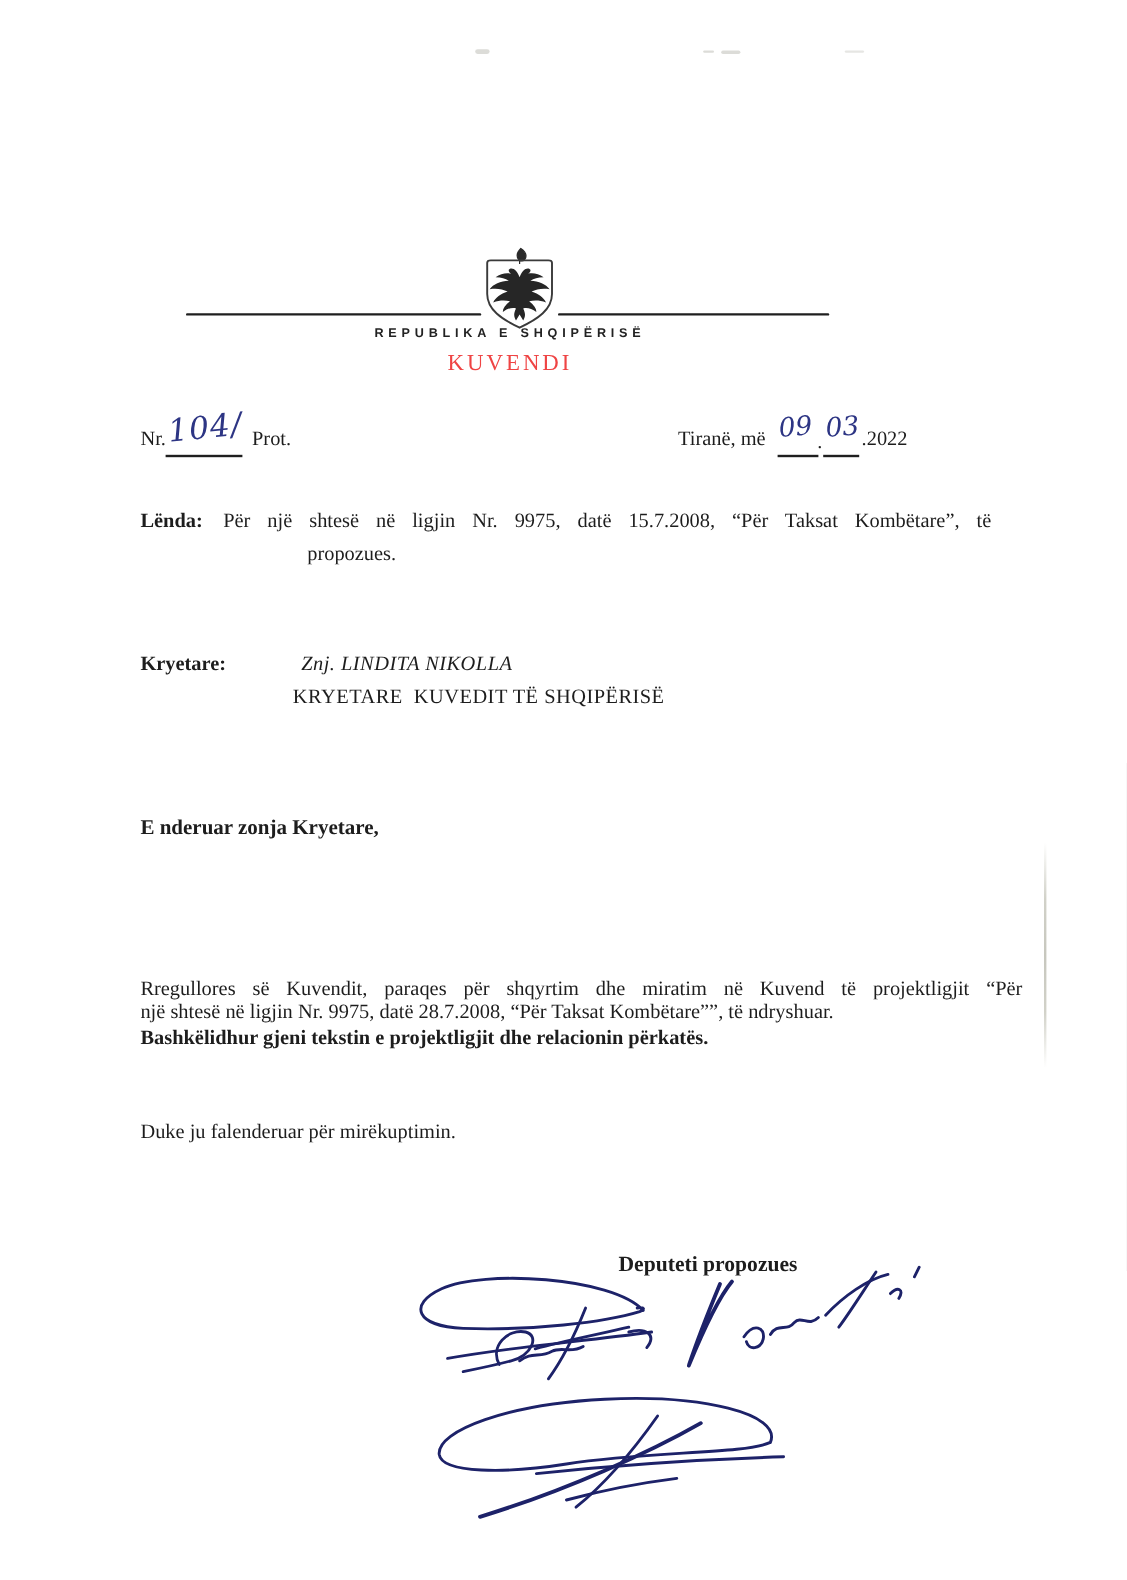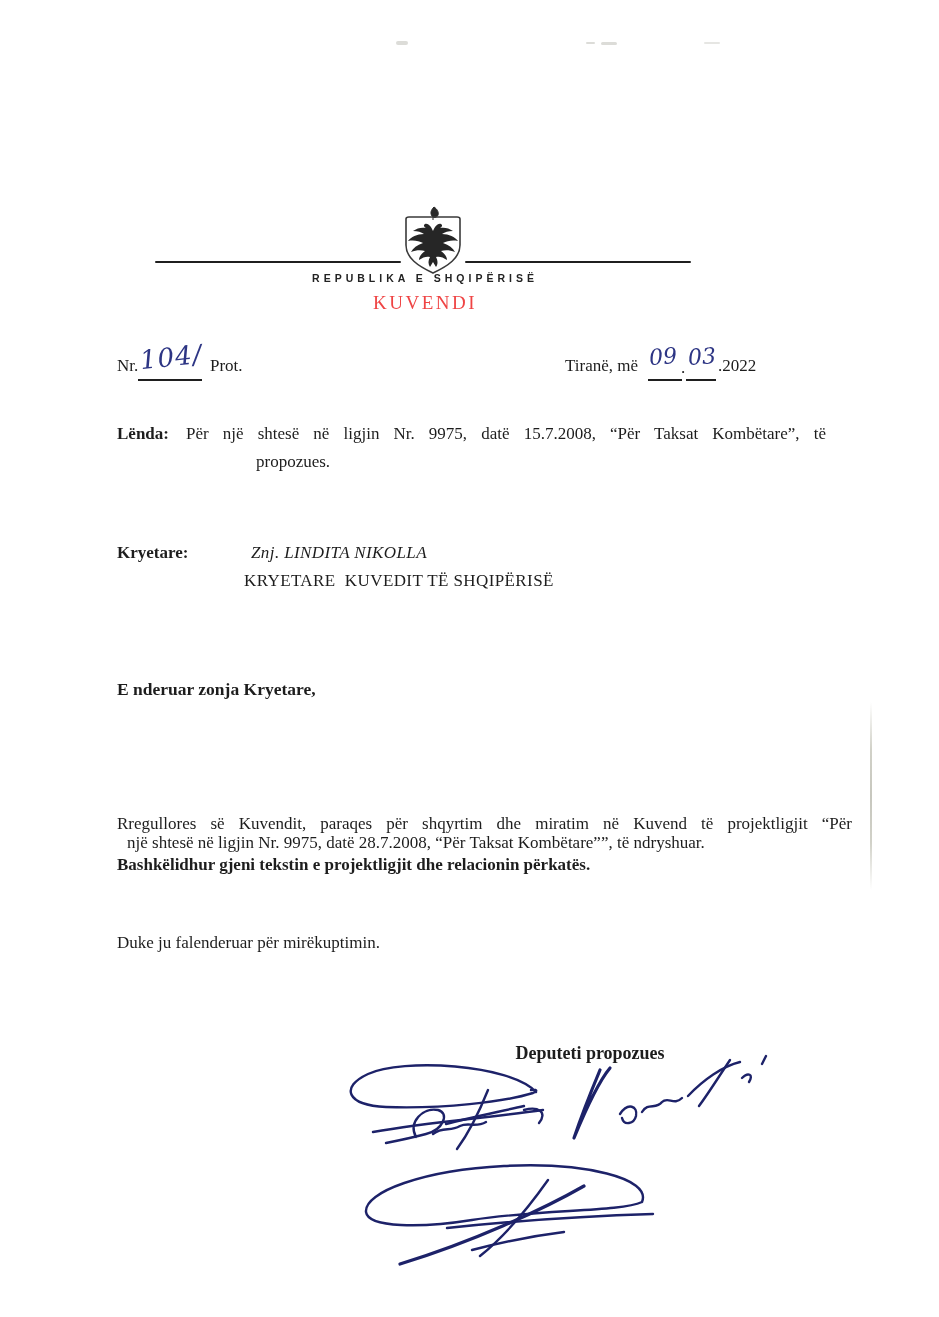--- a/index.html
+++ b/index.html
@@ -123,7 +123,7 @@
   <div class="abs bold" style="left:117px;top:679px;font-size:17.5px;">E nderuar zonja Kryetare,</div>
 
   <div class="pline stretch" style="top:792px;margin-top:21px;">Rregullores së Kuvendit, paraqes për shqyrtim dhe miratim në Kuvend të projektligjit “Për</div>
-  <div class="pline" style="top:832px;margin-left:10px;">një shtesë në ligjin Nr. 9975, datë 28.7.2008, “Për Taksat Kombëtare””, të ndryshuar.</div>
+  <div class="pline" style="top:832px;">një shtesë në ligjin Nr. 9975, datë 28.7.2008, “Për Taksat Kombëtare””, të ndryshuar.</div>
 
   <div class="abs bold" style="left:117px;top:855px;font-size:17px;">Bashkëlidhur gjeni tekstin e projektligjit dhe relacionin përkatës.</div>
 

